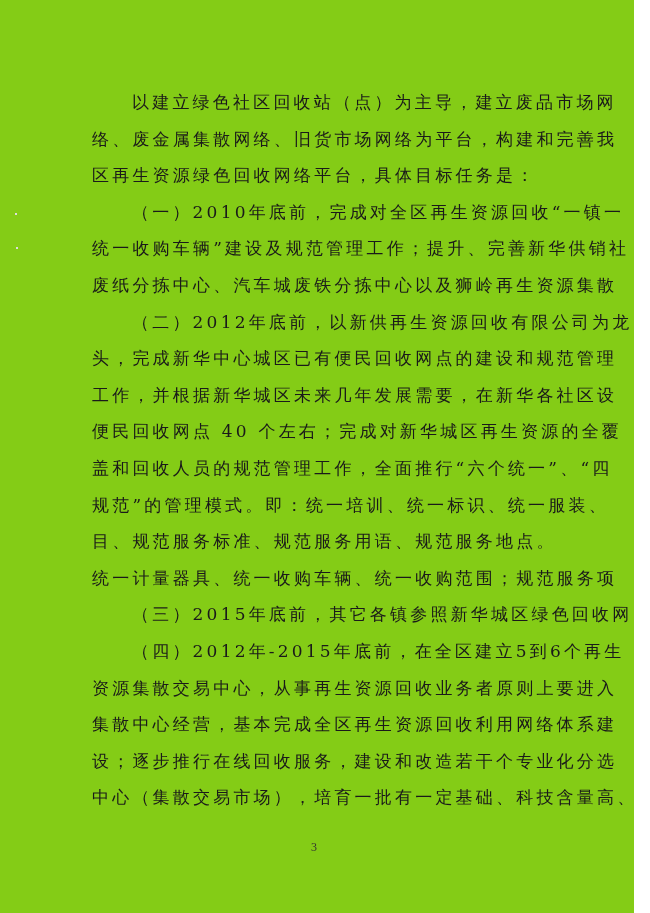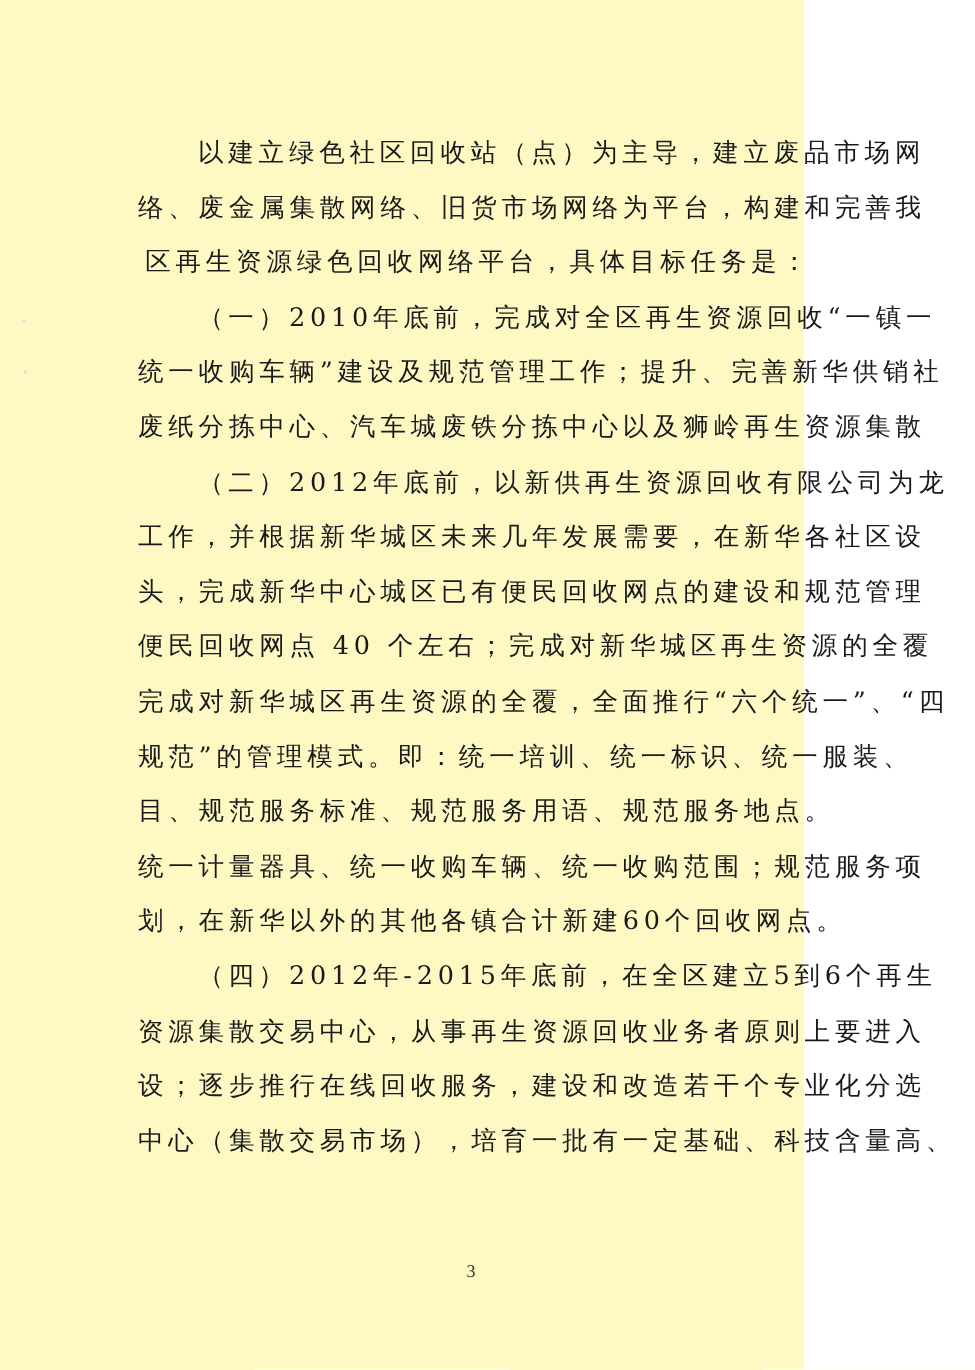--- a/index.html
+++ b/index.html
@@ -5,7 +5,7 @@
   html, body { margin: 0; padding: 0; background: #ffffff; }
   body { width: 650px; height: 913px; position: relative; overflow: hidden; }
   .page {
-    position: absolute; left: 0; top: 0; width: 536px; height: 913px; background: #fef9c3; text-align: center;
+    position: absolute; left: 0; top: 0; width: 634px; height: 913px; background: #84cc16;
   }
   .body-text {
     position: absolute;

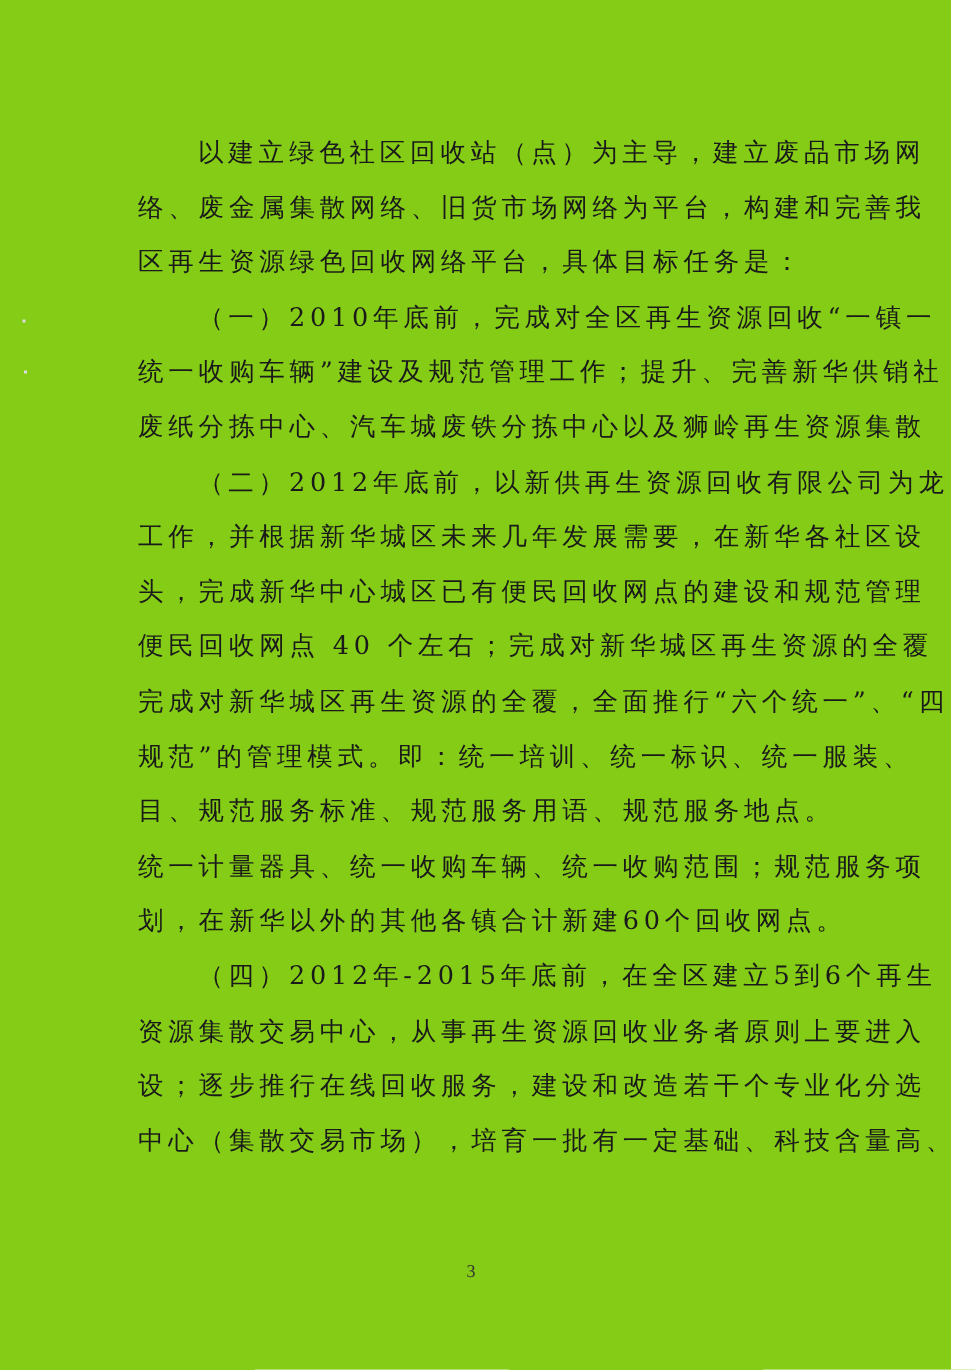--- a/index.html
+++ b/index.html
@@ -39,8 +39,8 @@
       <div class="line">统一收购车辆”建设及规范管理工作；提升、完善新华供销社</div>
       <div class="line">废纸分拣中心、汽车城废铁分拣中心以及狮岭再生资源集散</div>
       <div class="line indent">（二）2012年底前，以新供再生资源回收有限公司为龙</div>
+      <div class="line">头，完成新华中心城区已有便民回收网点的建设和规范管理</div>
       <div class="line">工作，并根据新华城区未来几年发展需要，在新华各社区设</div>
-      <div class="line">头，完成新华中心城区已有便民回收网点的建设和规范管理</div>
       <div class="line">便民回收网点 40 个左右；完成对新华城区再生资源的全覆</div>
       <div class="line">完成对新华城区再生资源的全覆，全面推行“六个统一”、“四</div>
       <div class="line">规范”的管理模式。即：统一培训、统一标识、统一服装、</div>

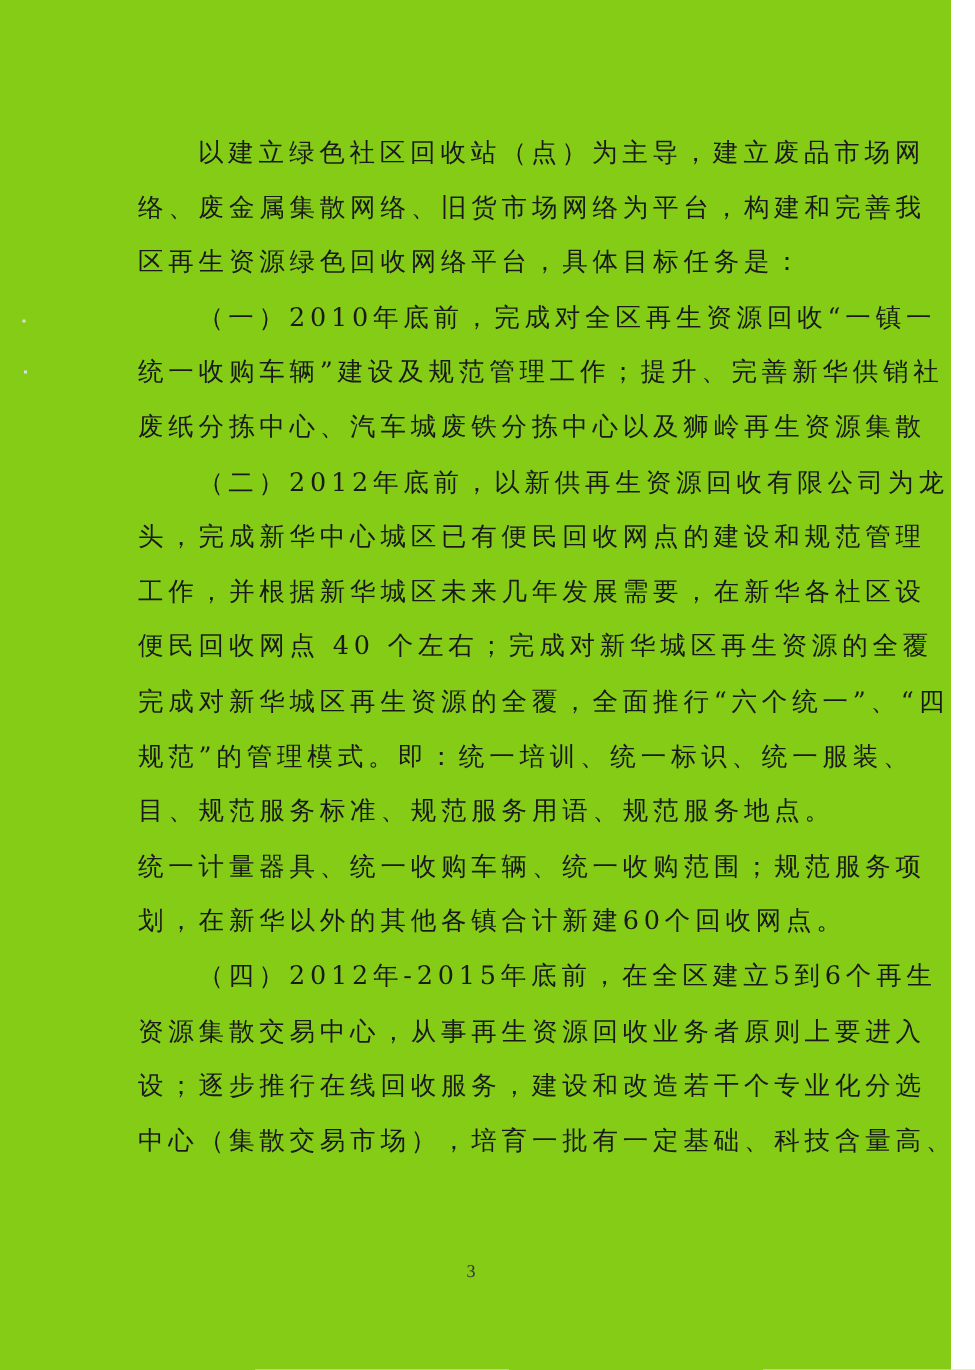--- a/index.html
+++ b/index.html
@@ -42,7 +42,7 @@
       <div class="line">头，完成新华中心城区已有便民回收网点的建设和规范管理</div>
       <div class="line">工作，并根据新华城区未来几年发展需要，在新华各社区设</div>
       <div class="line">便民回收网点 40 个左右；完成对新华城区再生资源的全覆</div>
-      <div class="line">完成对新华城区再生资源的全覆，全面推行“六个统一”、“四</div>
+      <div class="line">盖和回收人员的规范管理工作，全面推行“六个统一”、“四</div>
       <div class="line">规范”的管理模式。即：统一培训、统一标识、统一服装、</div>
       <div class="line">目、规范服务标准、规范服务用语、规范服务地点。</div>
       <div class="line">统一计量器具、统一收购车辆、统一收购范围；规范服务项</div>

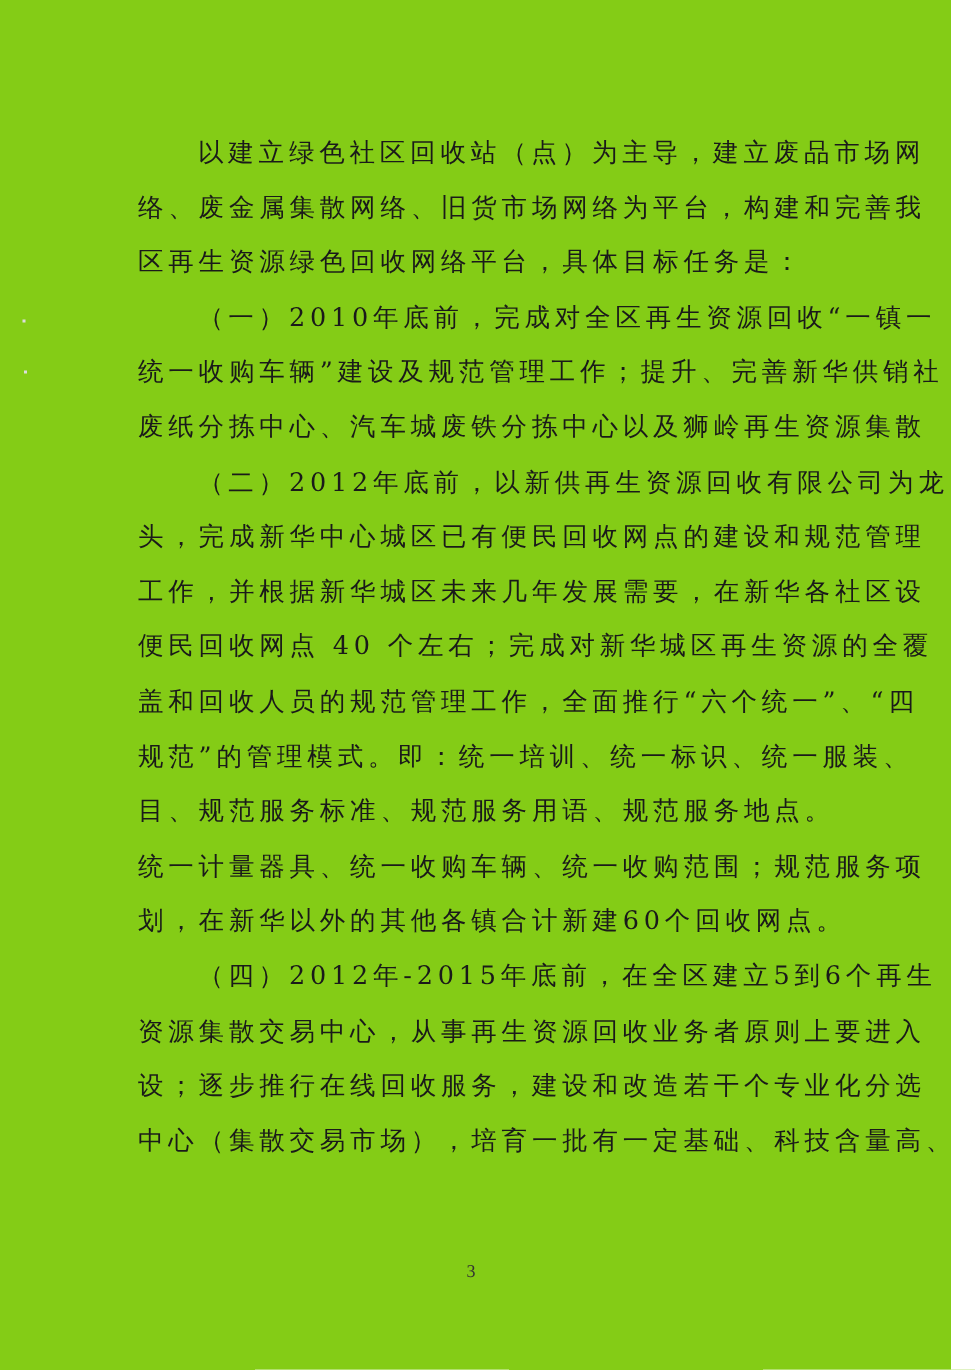--- a/index.html
+++ b/index.html
@@ -46,6 +46,7 @@
       <div class="line">规范”的管理模式。即：统一培训、统一标识、统一服装、</div>
       <div class="line">目、规范服务标准、规范服务用语、规范服务地点。</div>
       <div class="line">统一计量器具、统一收购车辆、统一收购范围；规范服务项</div>
+      <div class="line indent">（三）2015年底前，其它各镇参照新华城区绿色回收网</div>
       <div class="line">划，在新华以外的其他各镇合计新建60个回收网点。</div>
       <div class="line indent">（四）2012年-2015年底前，在全区建立5到6个再生</div>
       <div class="line">资源集散交易中心，从事再生资源回收业务者原则上要进入</div>

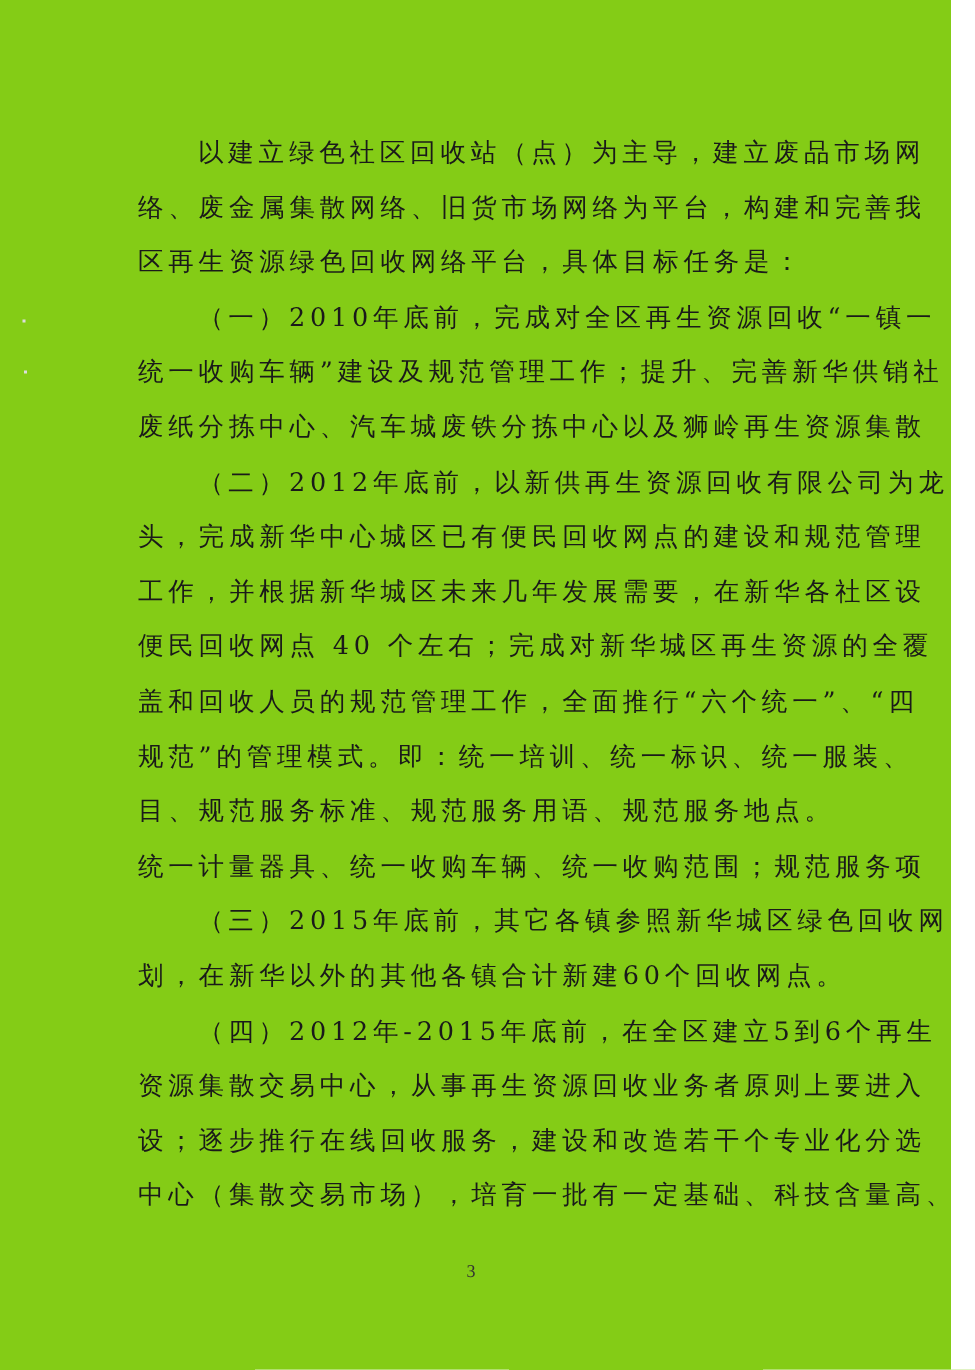--- a/index.html
+++ b/index.html
@@ -47,7 +47,6 @@
       <div class="line">目、规范服务标准、规范服务用语、规范服务地点。</div>
       <div class="line">统一计量器具、统一收购车辆、统一收购范围；规范服务项</div>
       <div class="line indent">（三）2015年底前，其它各镇参照新华城区绿色回收网</div>
-      <div class="line">划，在新华以外的其他各镇合计新建60个回收网点。</div>
       <div class="line indent">（四）2012年-2015年底前，在全区建立5到6个再生</div>
       <div class="line">资源集散交易中心，从事再生资源回收业务者原则上要进入</div>
       <div class="line">设；逐步推行在线回收服务，建设和改造若干个专业化分选</div>

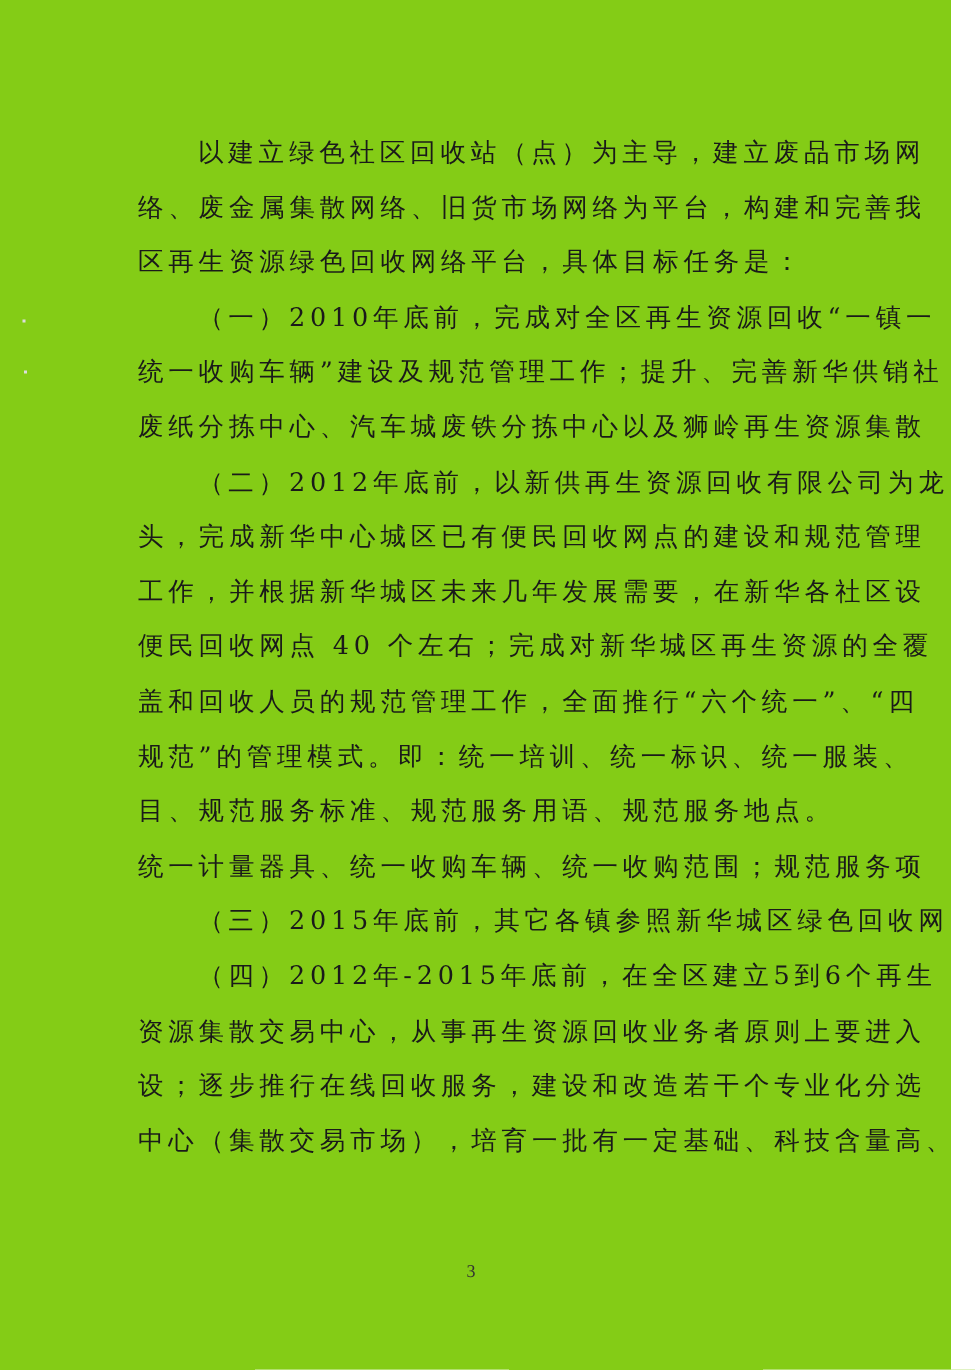--- a/index.html
+++ b/index.html
@@ -49,6 +49,7 @@
       <div class="line indent">（三）2015年底前，其它各镇参照新华城区绿色回收网</div>
       <div class="line indent">（四）2012年-2015年底前，在全区建立5到6个再生</div>
       <div class="line">资源集散交易中心，从事再生资源回收业务者原则上要进入</div>
+      <div class="line">集散中心经营，基本完成全区再生资源回收利用网络体系建</div>
       <div class="line">设；逐步推行在线回收服务，建设和改造若干个专业化分选</div>
       <div class="line">中心（集散交易市场），培育一批有一定基础、科技含量高、</div>
     </div>

